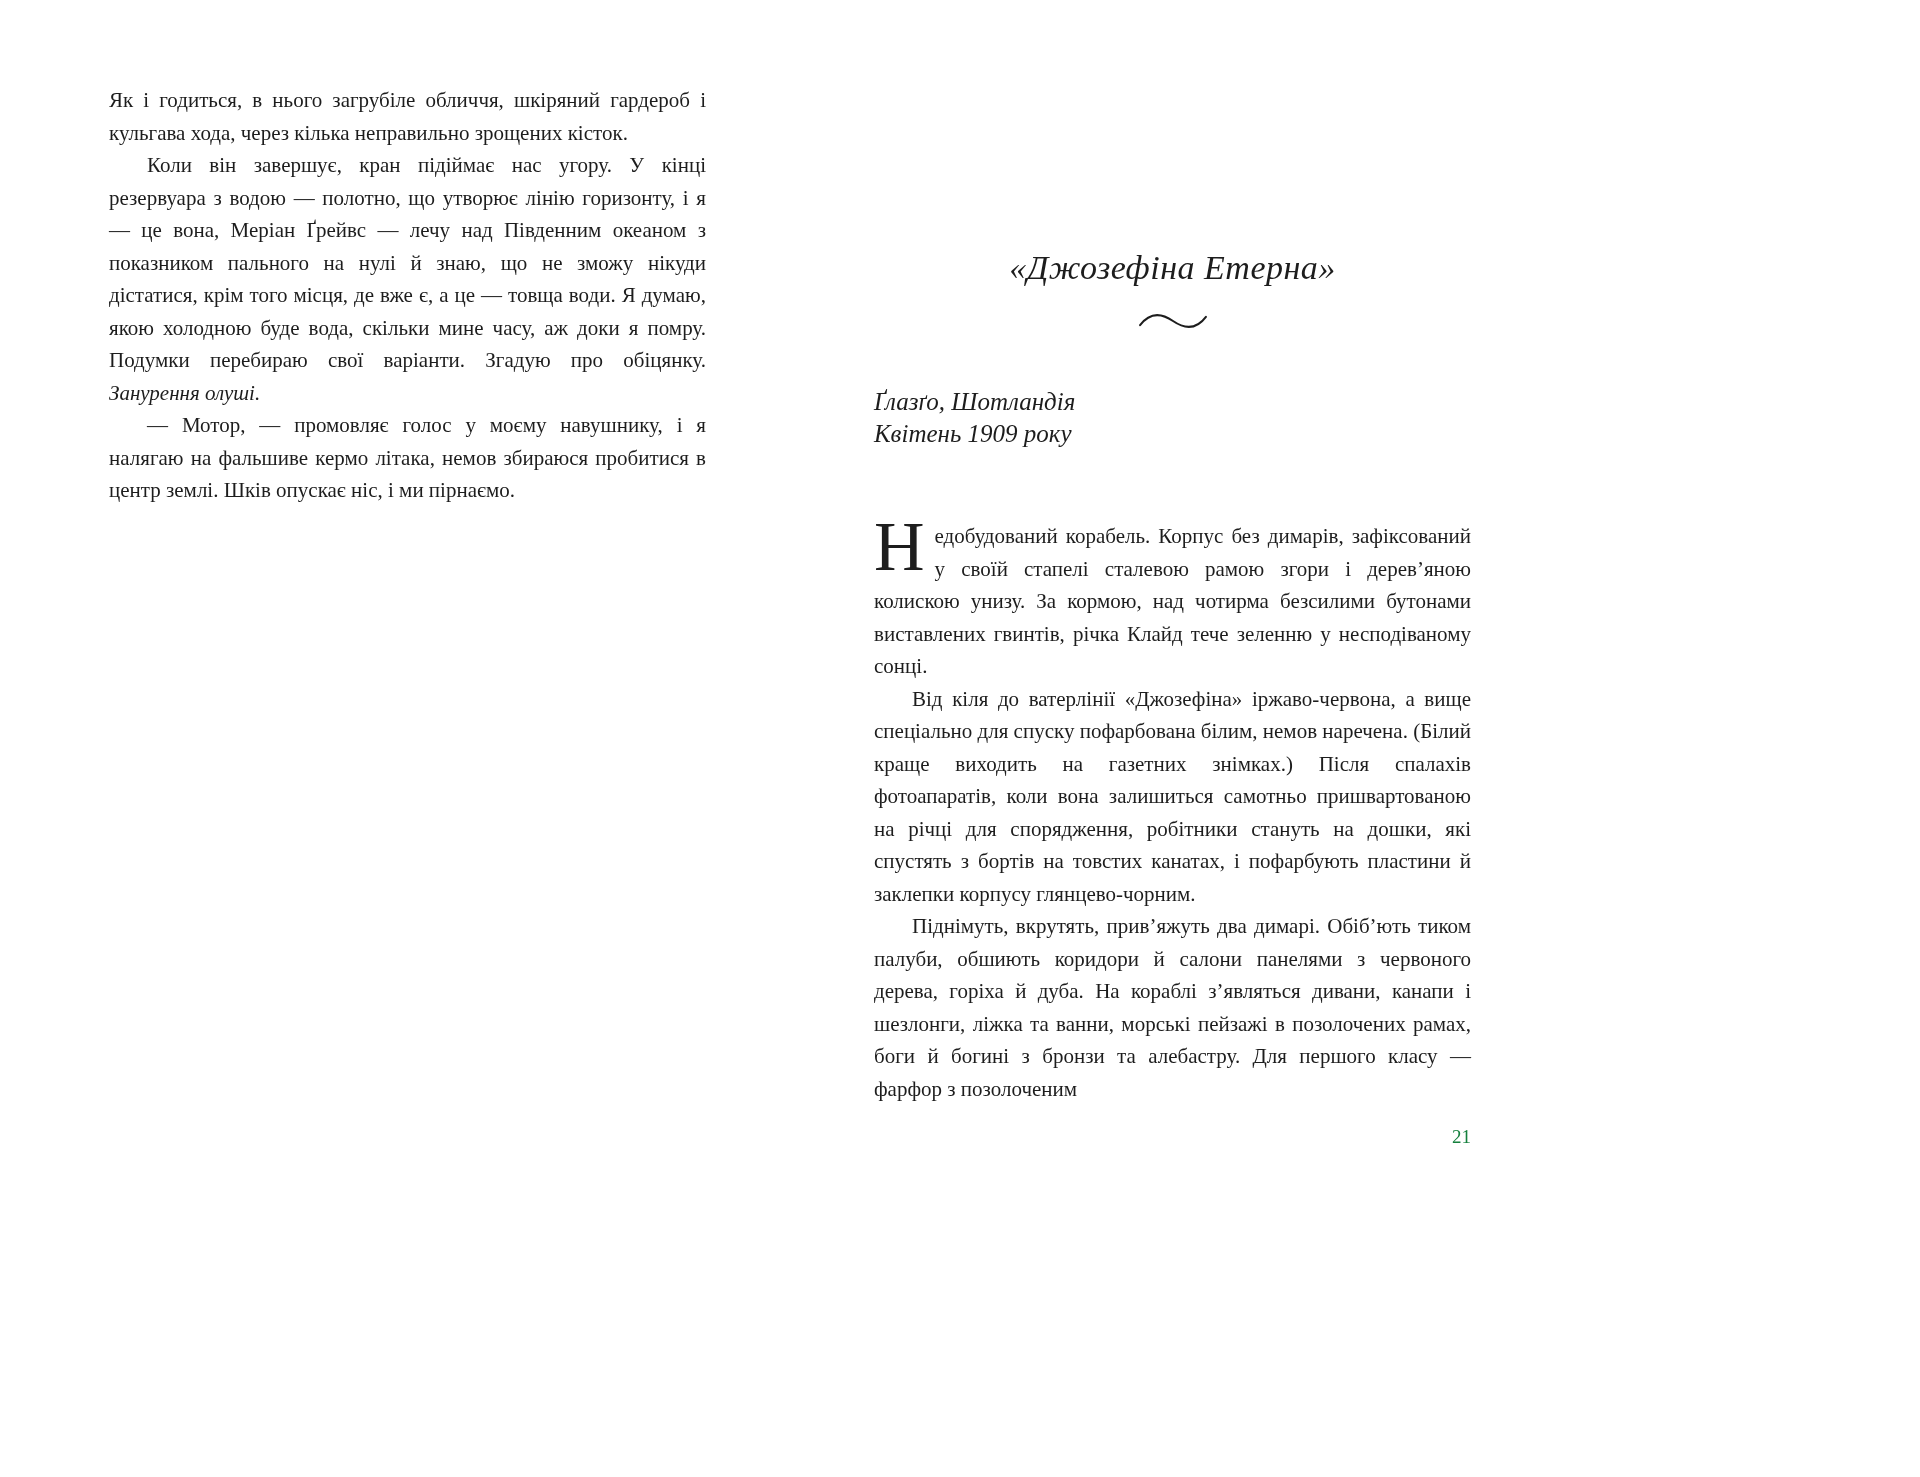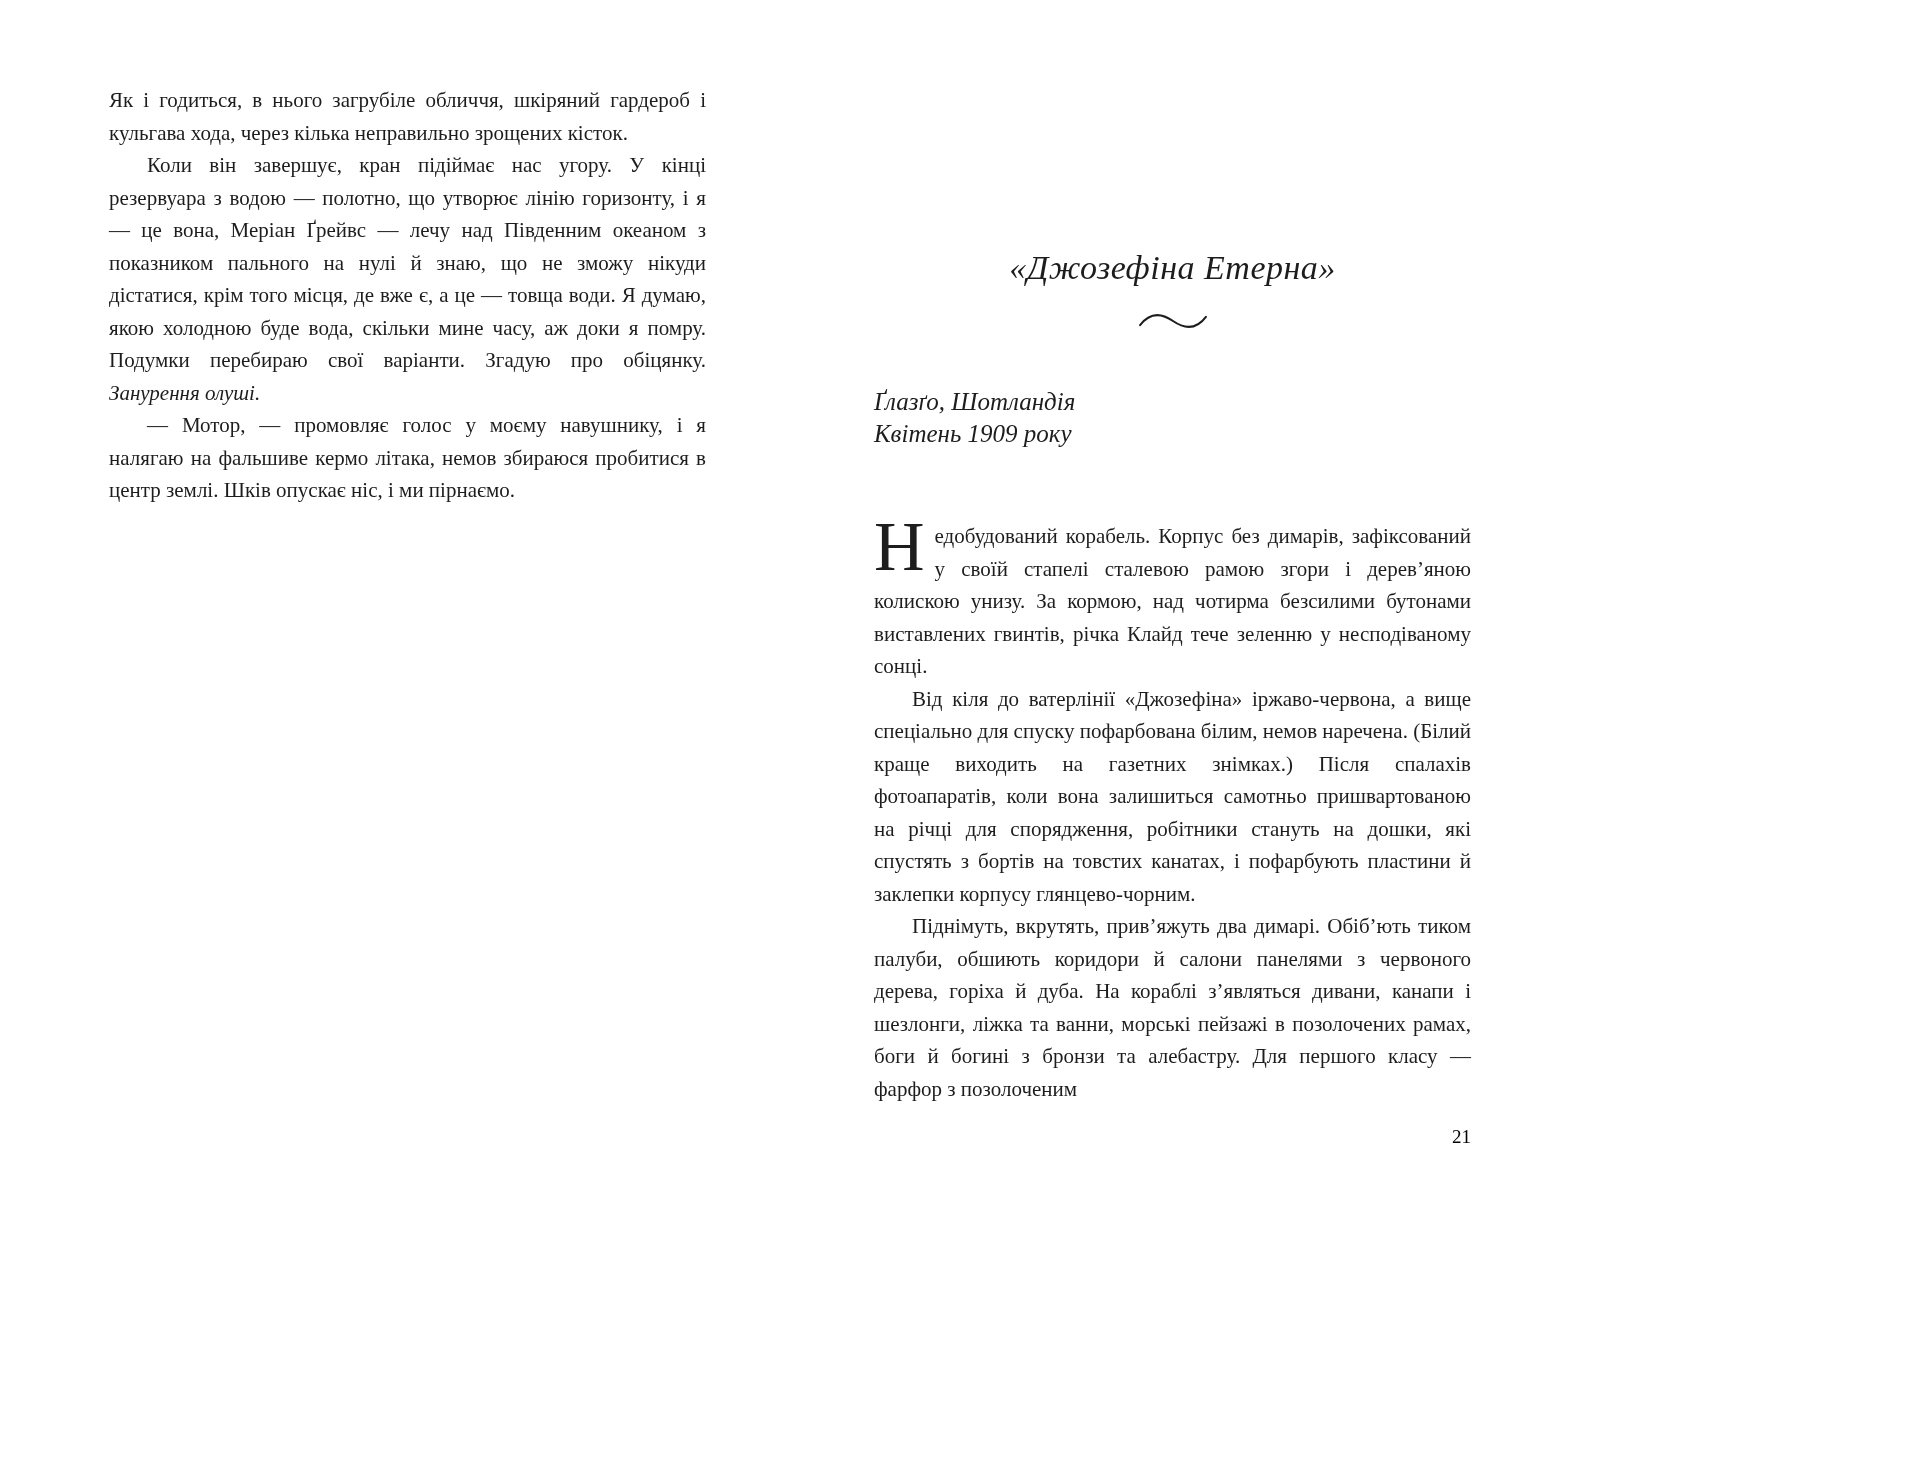--- a/index.html
+++ b/index.html
@@ -60,7 +60,7 @@
     width: 597px;
     text-align: right;
     font-size: 19px;
-    color: #000000;
+    color: #15803d;
   }
   em { }
 </style>

